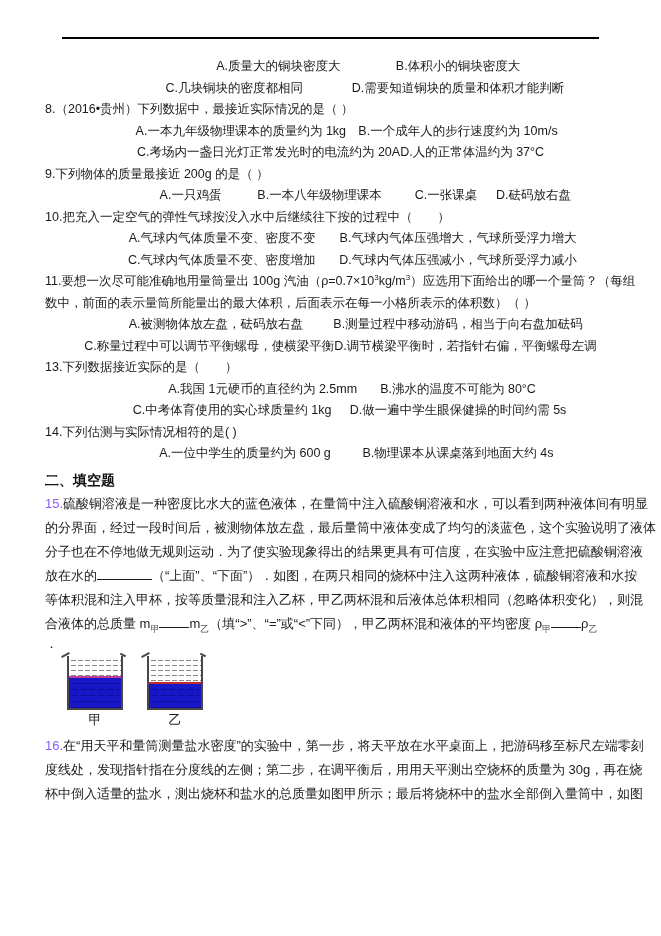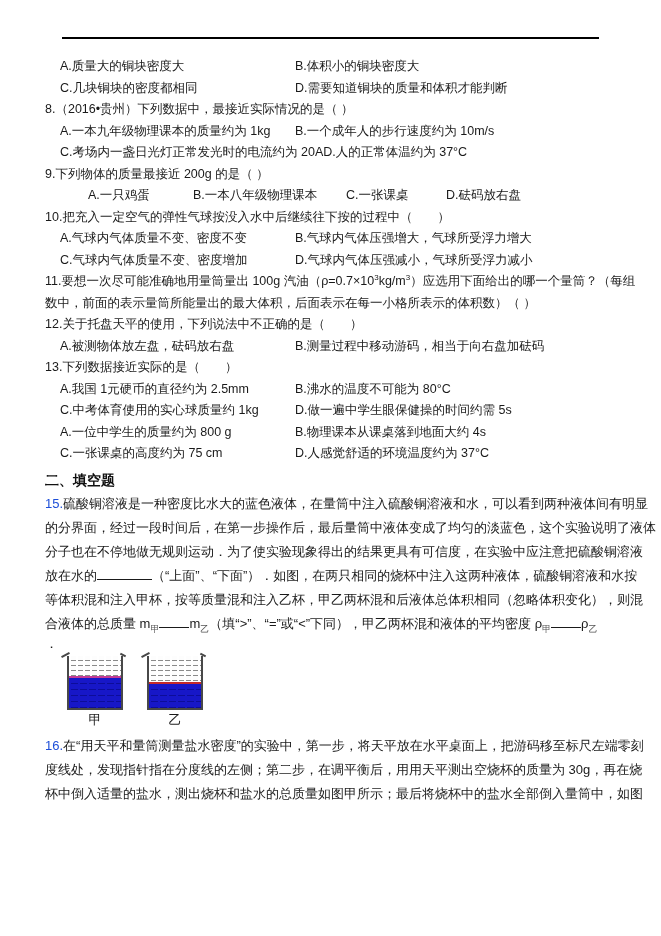--- a/index.html
+++ b/index.html
@@ -22,7 +22,7 @@
     font-size:12.5px;
   }
   .row{height:21.5px;line-height:21.5px;white-space:nowrap;}
-  .opt{padding-left:15px;}
+  .opt{padding-left:15px;text-align:center;}
   .col1{display:inline-block;min-width:235px;}
   .c4a{display:inline-block;min-width:105px;margin-left:28px;}
   .c4b{display:inline-block;min-width:153px;}

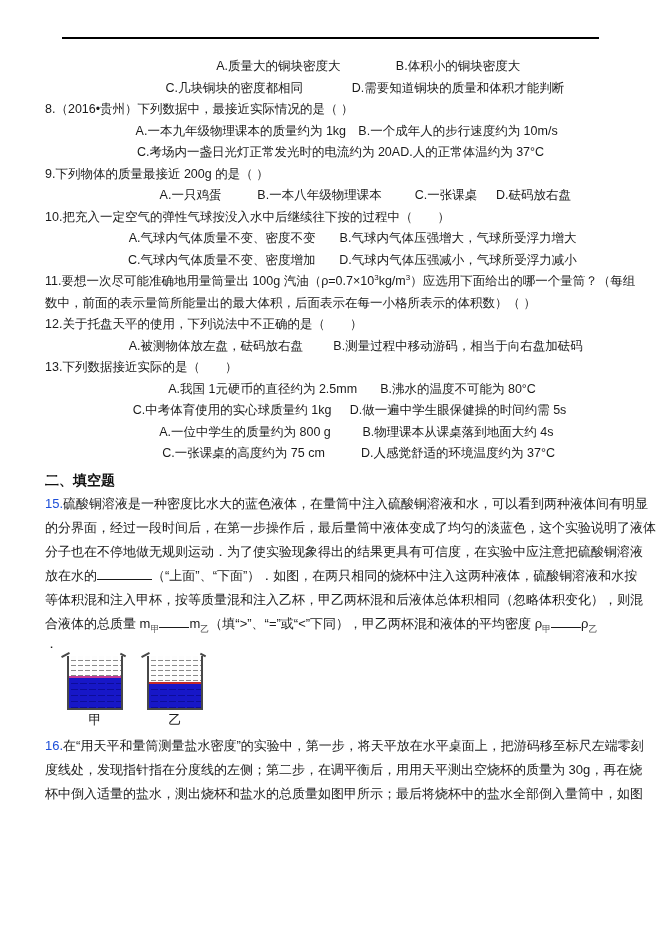--- a/index.html
+++ b/index.html
@@ -128,7 +128,6 @@
     </div>
     <div class="row">数中，前面的表示量筒所能量出的最大体积，后面表示在每一小格所表示的体积数）（  ）</div>
 
-    <div class="row">12.关于托盘天平的使用，下列说法中不正确的是（　　）</div>
     <div class="row opt">
       <span class="col1">A.被测物体放左盘，砝码放右盘</span><span>B.测量过程中移动游码，相当于向右盘加砝码</span>
     </div>

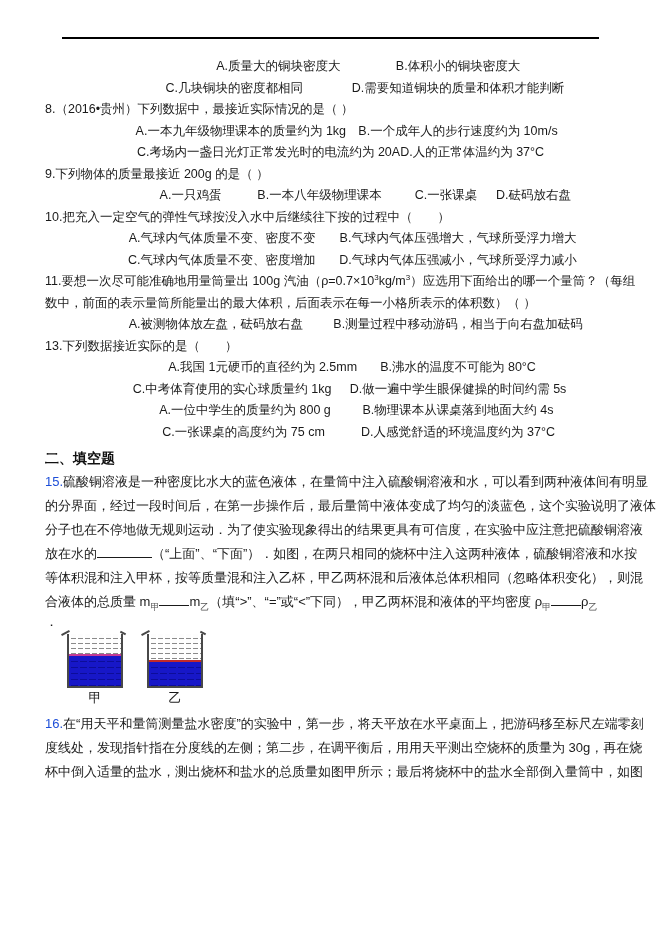--- a/index.html
+++ b/index.html
@@ -131,6 +131,9 @@
     <div class="row opt">
       <span class="col1">A.被测物体放左盘，砝码放右盘</span><span>B.测量过程中移动游码，相当于向右盘加砝码</span>
     </div>
+    <div class="row opt">
+      <span class="col1">C.称量过程中可以调节平衡螺母，使横梁平衡</span><span>D.调节横梁平衡时，若指针右偏，平衡螺母左调</span>
+    </div>
 
     <div class="row">13.下列数据接近实际的是（　　）</div>
     <div class="row opt">

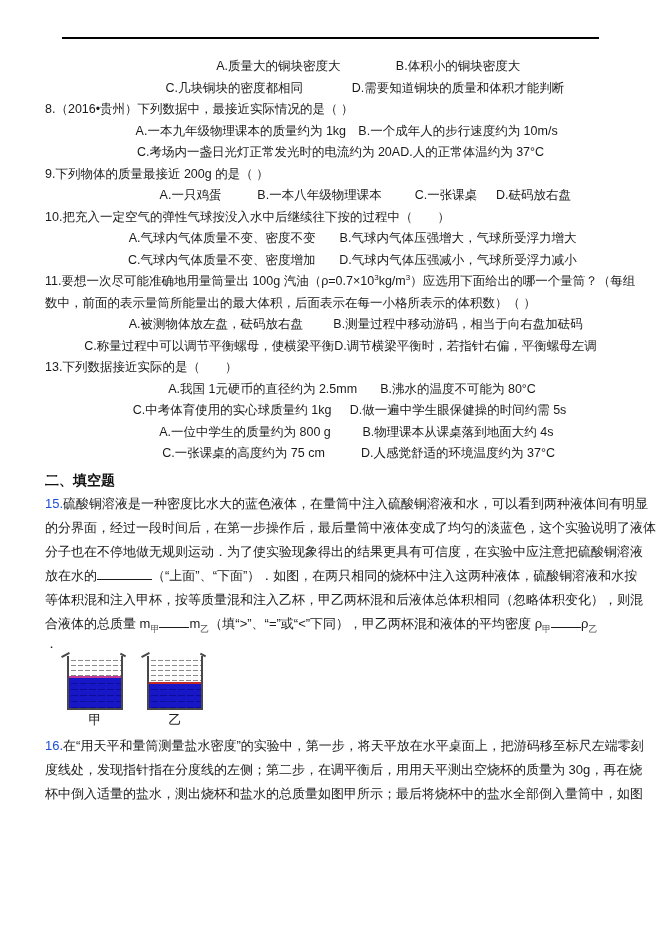--- a/index.html
+++ b/index.html
@@ -143,6 +143,7 @@
       <span class="col1">C.中考体育使用的实心球质量约 1kg</span><span>D.做一遍中学生眼保健操的时间约需 5s</span>
     </div>
 
+    <div class="row">14.下列估测与实际情况相符的是(  )</div>
     <div class="row opt">
       <span class="col1">A.一位中学生的质量约为 800 g</span><span>B.物理课本从课桌落到地面大约 4s</span>
     </div>

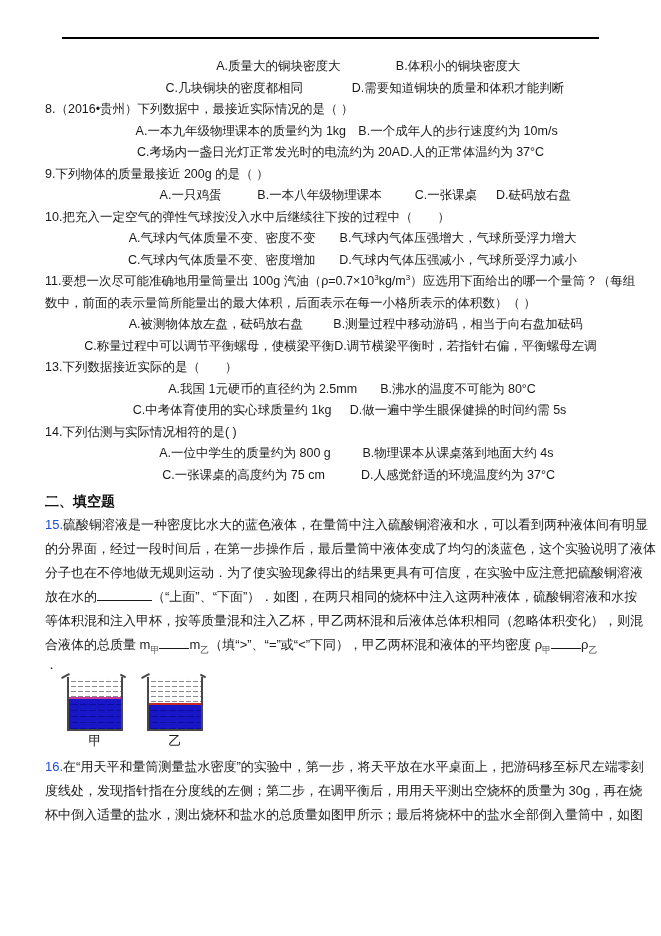--- a/index.html
+++ b/index.html
@@ -145,7 +145,7 @@
 
     <div class="row">14.下列估测与实际情况相符的是(  )</div>
     <div class="row opt">
-      <span class="col1">A.一位中学生的质量约为 800 g</span><span>B.物理课本从课桌落到地面大约 4s</span>
+      <span class="col1">A.一位中学生的质量约为 600 g</span><span>B.物理课本从课桌落到地面大约 4s</span>
     </div>
     <div class="row opt">
       <span class="col1">C.一张课桌的高度约为 75 cm</span><span>D.人感觉舒适的环境温度约为 37°C</span>

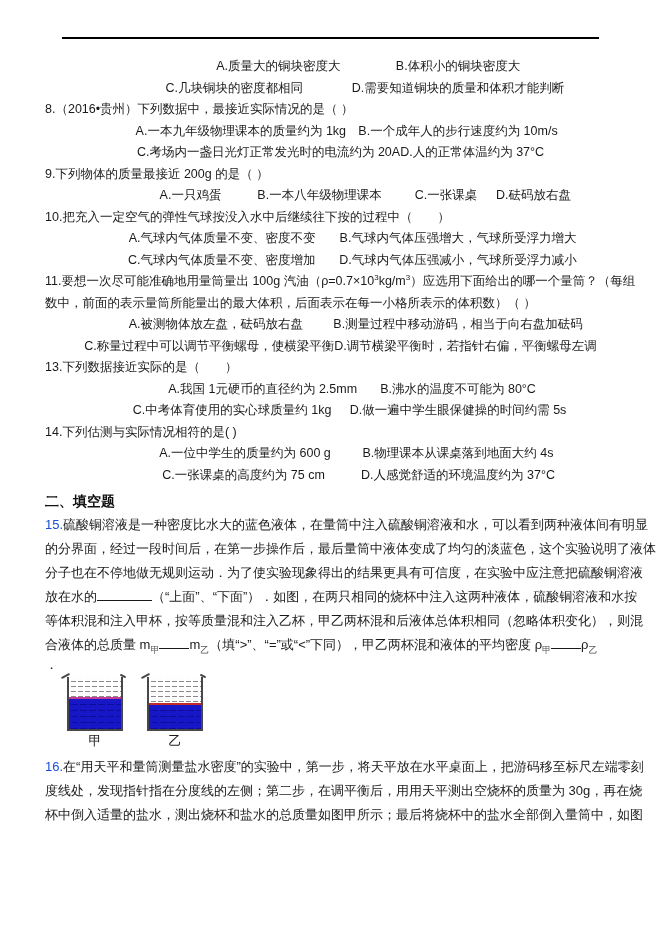--- a/index.html
+++ b/index.html
@@ -147,9 +147,6 @@
     <div class="row opt">
       <span class="col1">A.一位中学生的质量约为 600 g</span><span>B.物理课本从课桌落到地面大约 4s</span>
     </div>
-    <div class="row opt">
-      <span class="col1">C.一张课桌的高度约为 75 cm</span><span>D.人感觉舒适的环境温度约为 37°C</span>
-    </div>
 
     <div class="section-title">二、填空题</div>
 

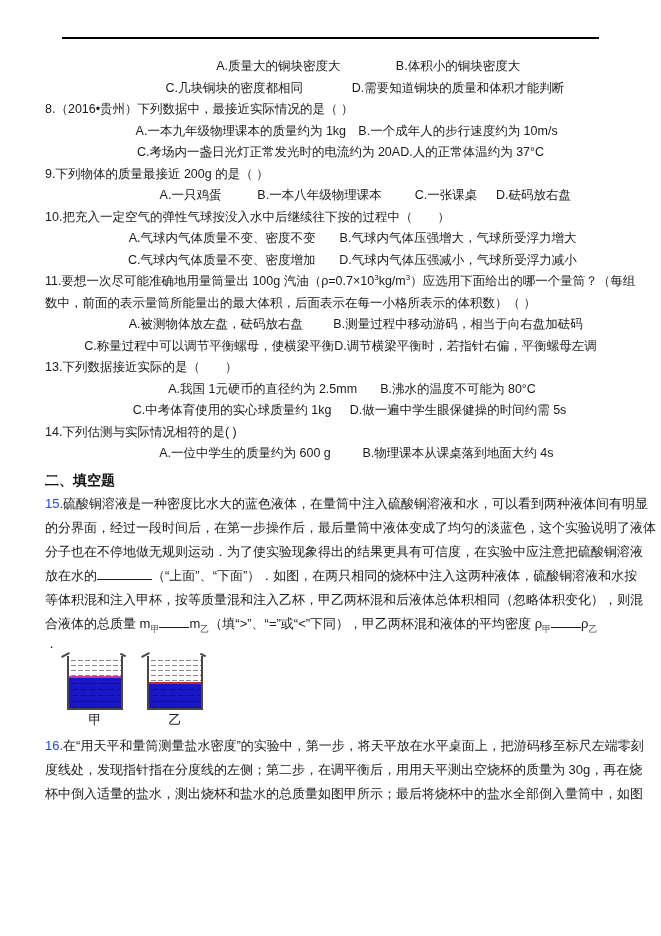--- a/index.html
+++ b/index.html
@@ -37,7 +37,7 @@
   }
   .para{font-size:13px;}
   .pline{height:24px;line-height:24px;white-space:nowrap;}
-  .qnum{color:#1d4ed8;}
+  .qnum{color:#8b5cf6;}
   sup.sm{font-size:8px;vertical-align:super;line-height:0;}
   sub.sm{font-size:9px;vertical-align:sub;line-height:0;color:#555;}
   .blank{display:inline-block;border-bottom:1px solid #1a1a1a;height:12px;vertical-align:baseline;}

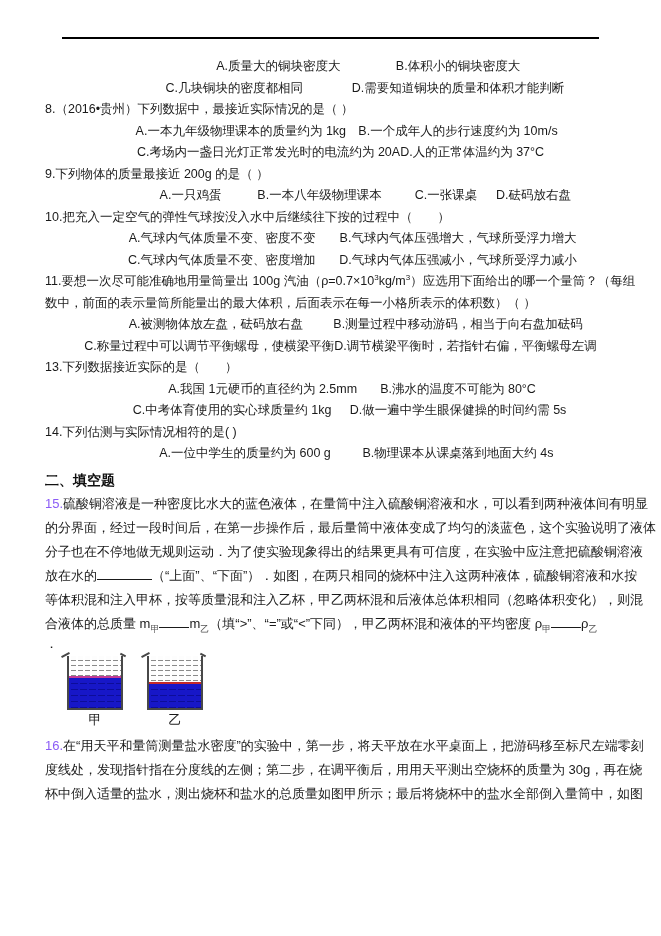--- a/index.html
+++ b/index.html
@@ -154,7 +154,7 @@
       <div class="pline">
         <span class="qnum">15.</span><span>硫酸铜溶液是一种密度比水大的蓝色液体，在量筒中注入硫酸铜溶液和水，可以看到两种液体间有明显</span>
       </div>
-      <div class="pline">的分界面，经过一段时间后，在第一步操作后，最后量筒中液体变成了均匀的淡蓝色，这个实验说明了液体</div>
+      <div class="pline">的分界面，经过一段时间后，被测物体放左盘，最后量筒中液体变成了均匀的淡蓝色，这个实验说明了液体</div>
       <div class="pline">分子也在不停地做无规则运动．为了使实验现象得出的结果更具有可信度，在实验中应注意把硫酸铜溶液</div>
       <div class="pline">
         <span>放在水的</span><span class="blank w55"></span><span>（“上面”、“下面”）．如图，在两只相同的烧杯中注入这两种液体，硫酸铜溶液和水按</span>

